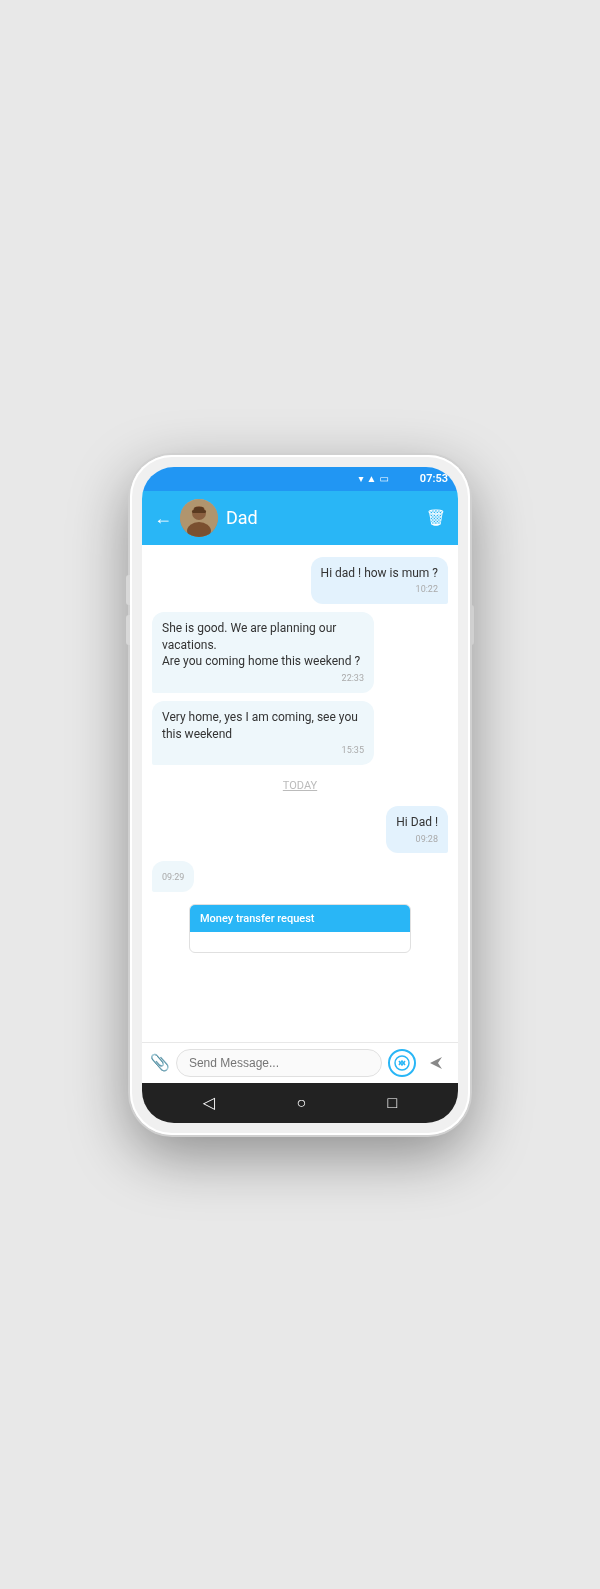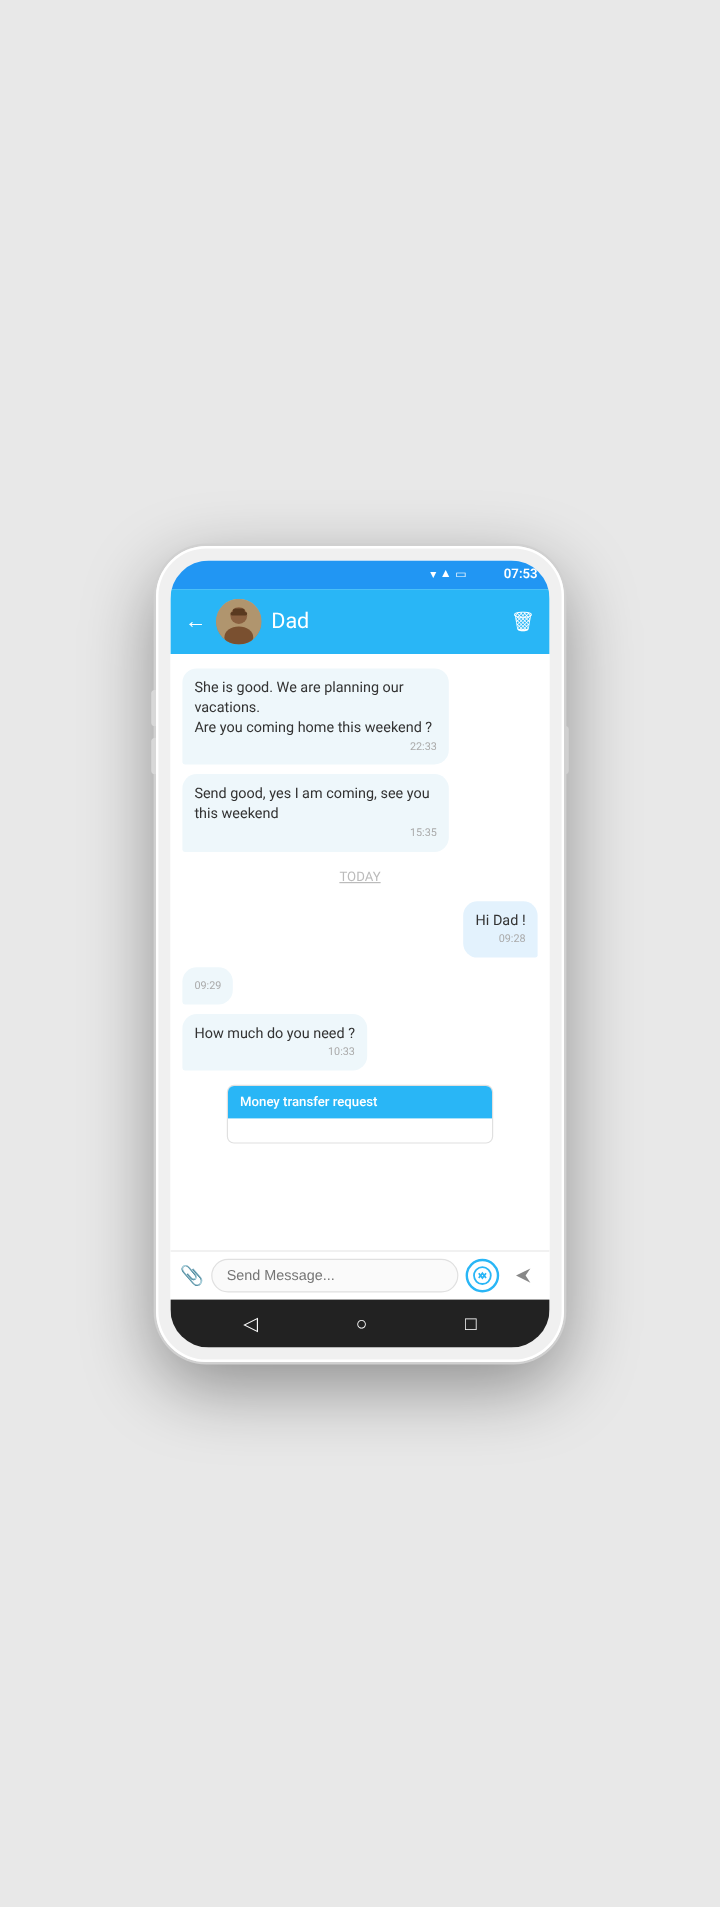--- a/index.html
+++ b/index.html
@@ -312,6 +312,10 @@
 
     <div class="chat-area">
 
+      <div class="bubble bubble-sent">
+        <div class="bubble-text">Hi dad ! how is mum ?</div>
+        <div class="bubble-time">10:22</div>
+      </div>
 
       <div class="bubble bubble-received">
         <div class="bubble-text">She is good. We are planning our vacations.<br>Are you coming home this weekend ?</div>

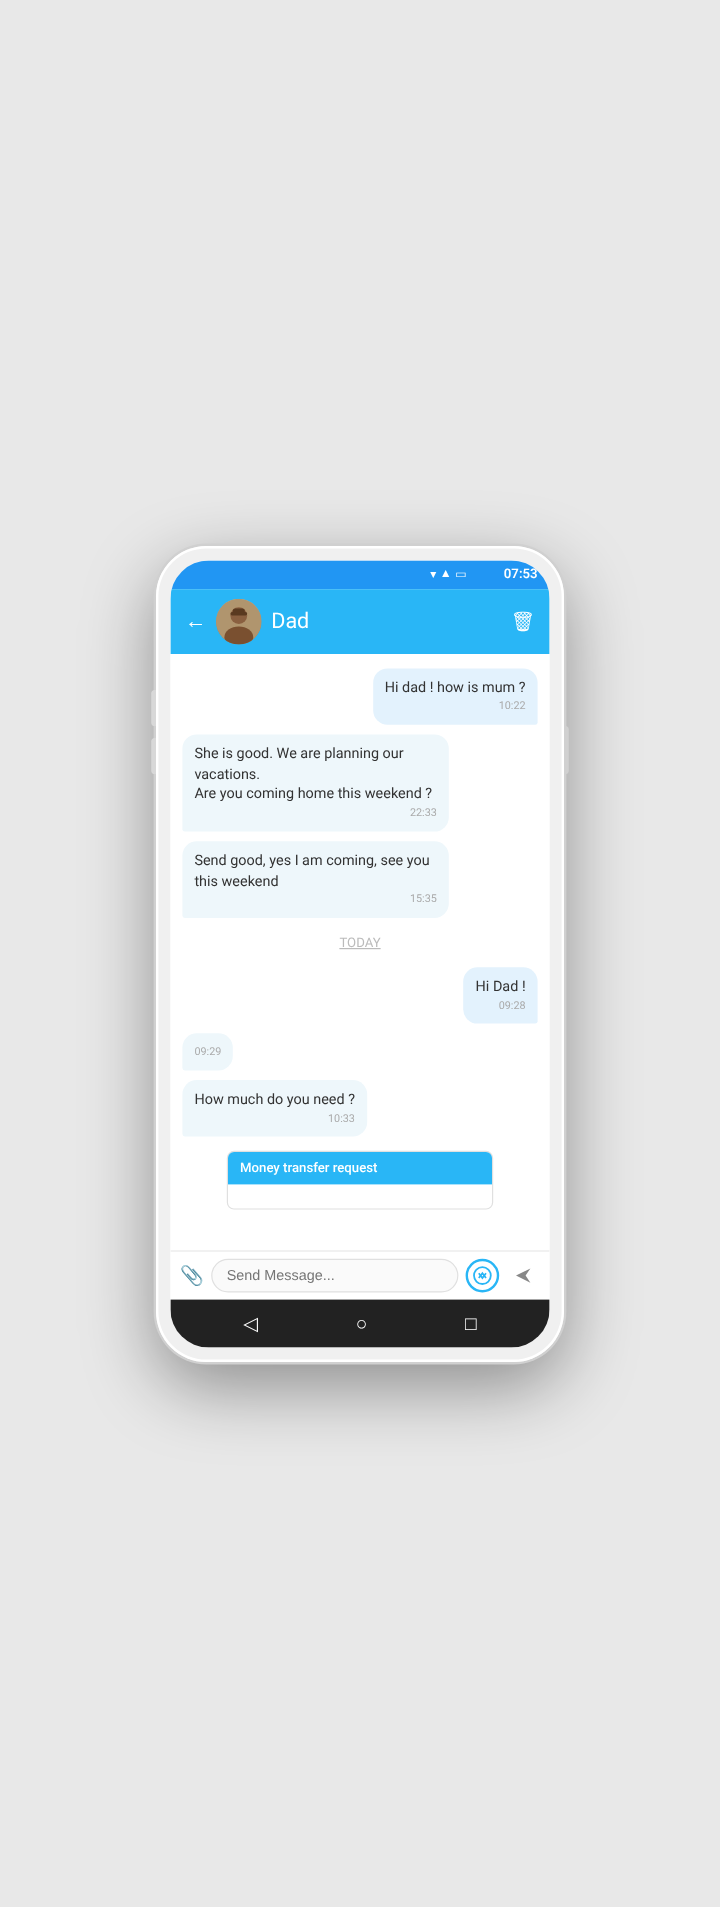--- a/index.html
+++ b/index.html
@@ -323,7 +323,7 @@
       </div>
 
       <div class="bubble bubble-received">
-        <div class="bubble-text">Send good, yes I am coming, see you this weekend</div>
+        <div class="bubble-text">Very home, yes I am coming, see you this weekend</div>
         <div class="bubble-time">15:35</div>
       </div>
 

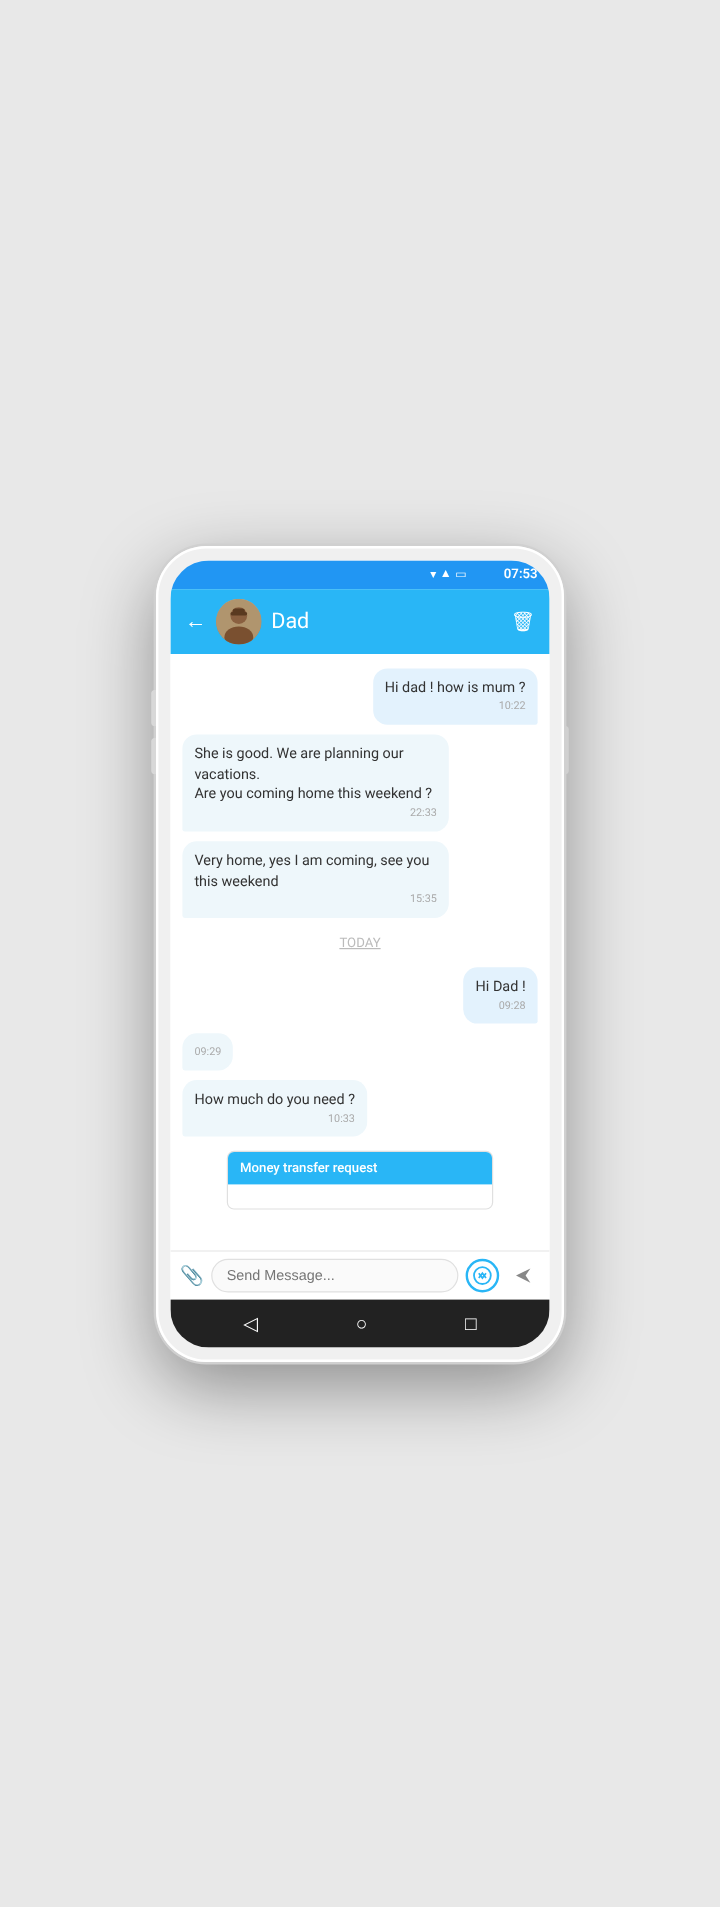--- a/index.html
+++ b/index.html
@@ -338,10 +338,6 @@
         <div class="bubble-time">09:29</div>
       </div>
 
-      <div class="bubble bubble-received">
-        <div class="bubble-text">How much do you need ?</div>
-        <div class="bubble-time">10:33</div>
-      </div>
 
       <div class="money-card">
         <div class="money-card-header">Money transfer request</div>

